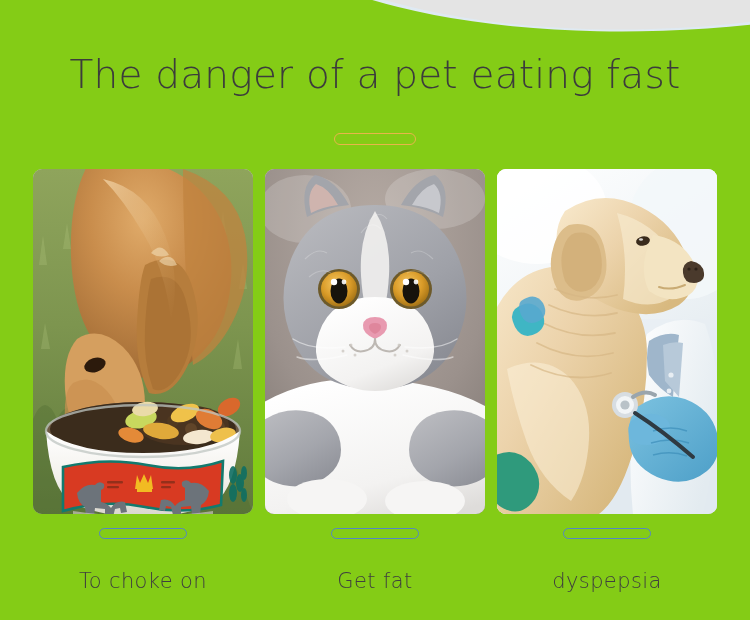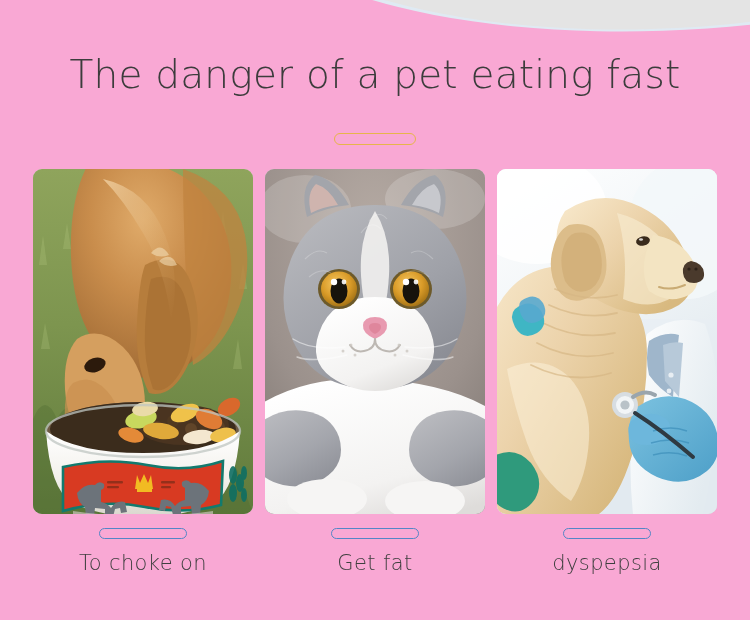--- a/index.html
+++ b/index.html
@@ -19,7 +19,7 @@
     position: relative;
     width: 750px;
     height: 620px;
-    background: #f9a8d4;
+    background: #84cc16;
     overflow: hidden;
   }
 

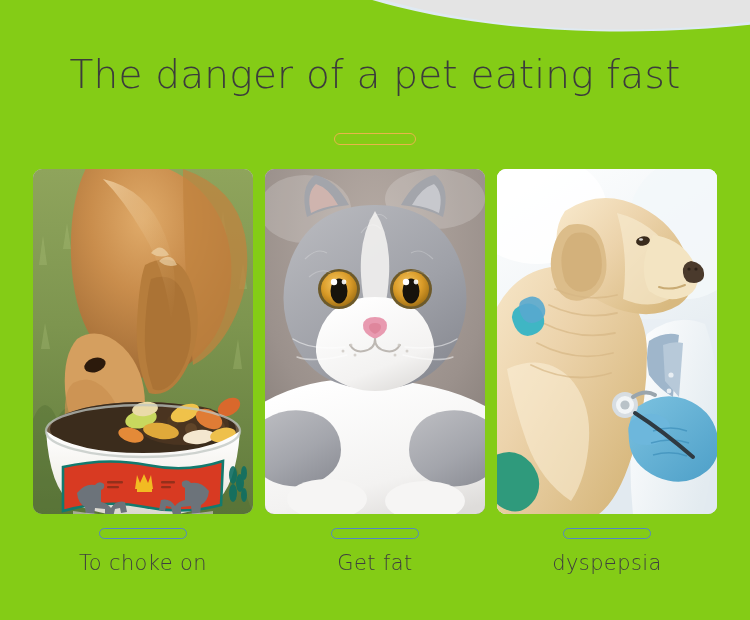--- a/index.html
+++ b/index.html
@@ -119,7 +119,7 @@
     background: transparent;
   }
   .card-label {
-    margin-top: 12px;
+    margin-top: 30px;
     font-size: 21px;
     font-weight: 300;
     color: #3f3f3f;

